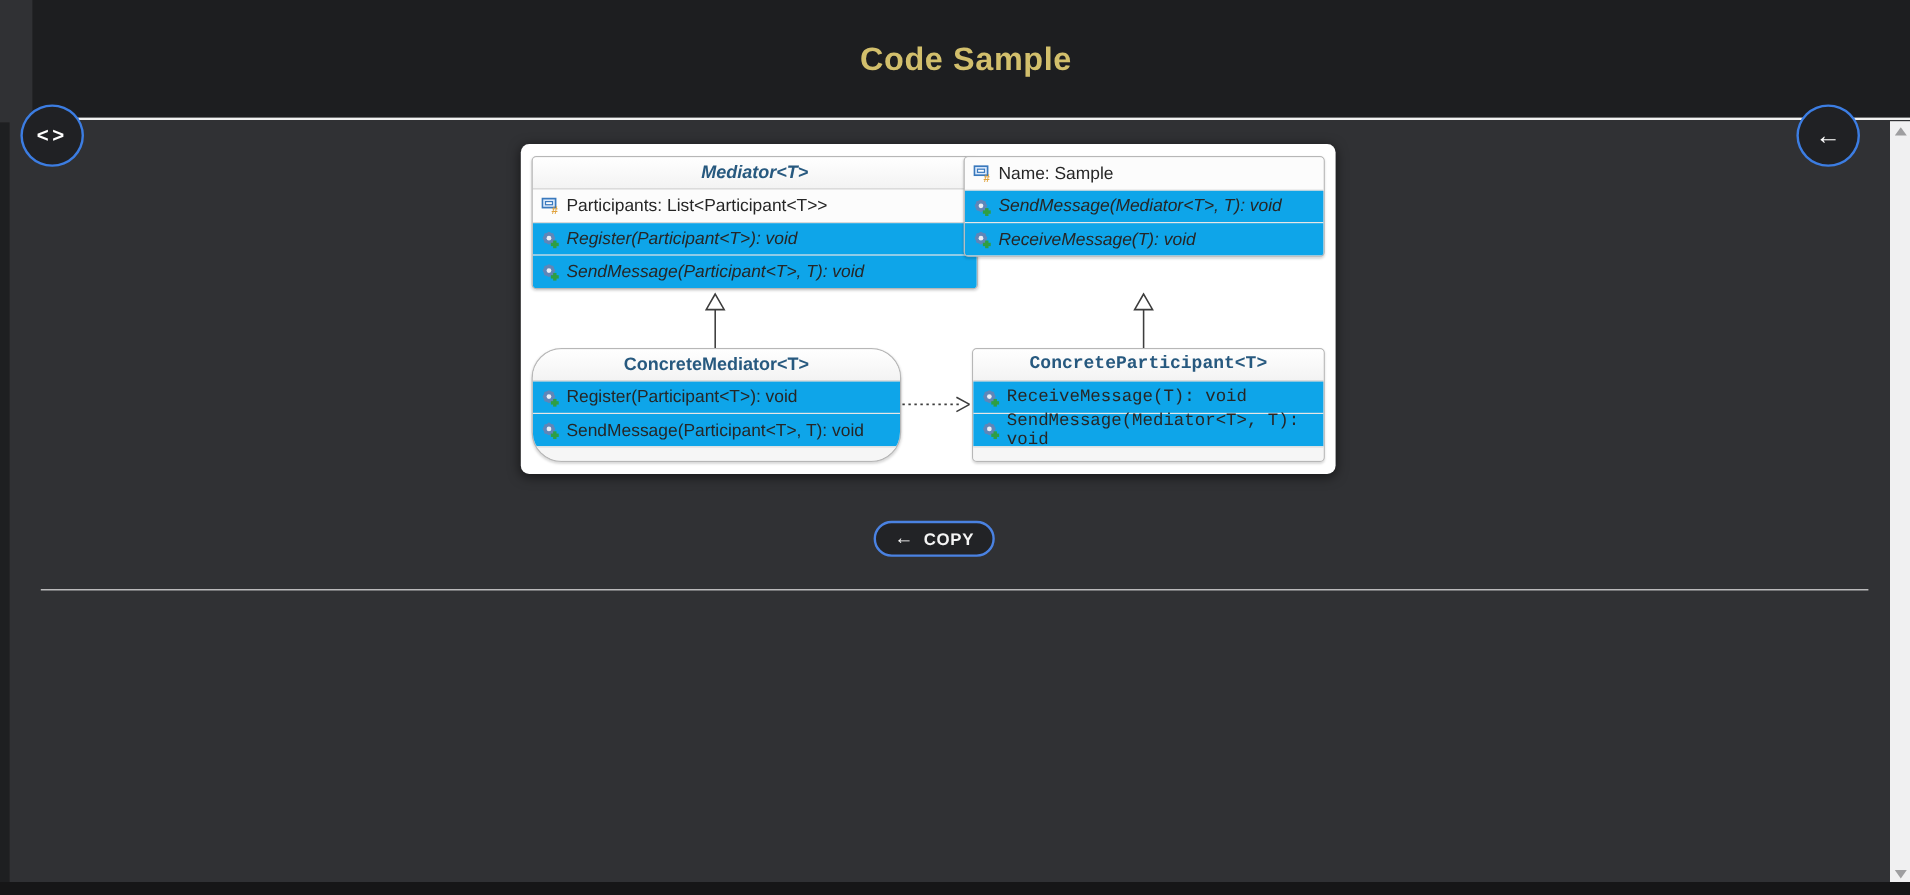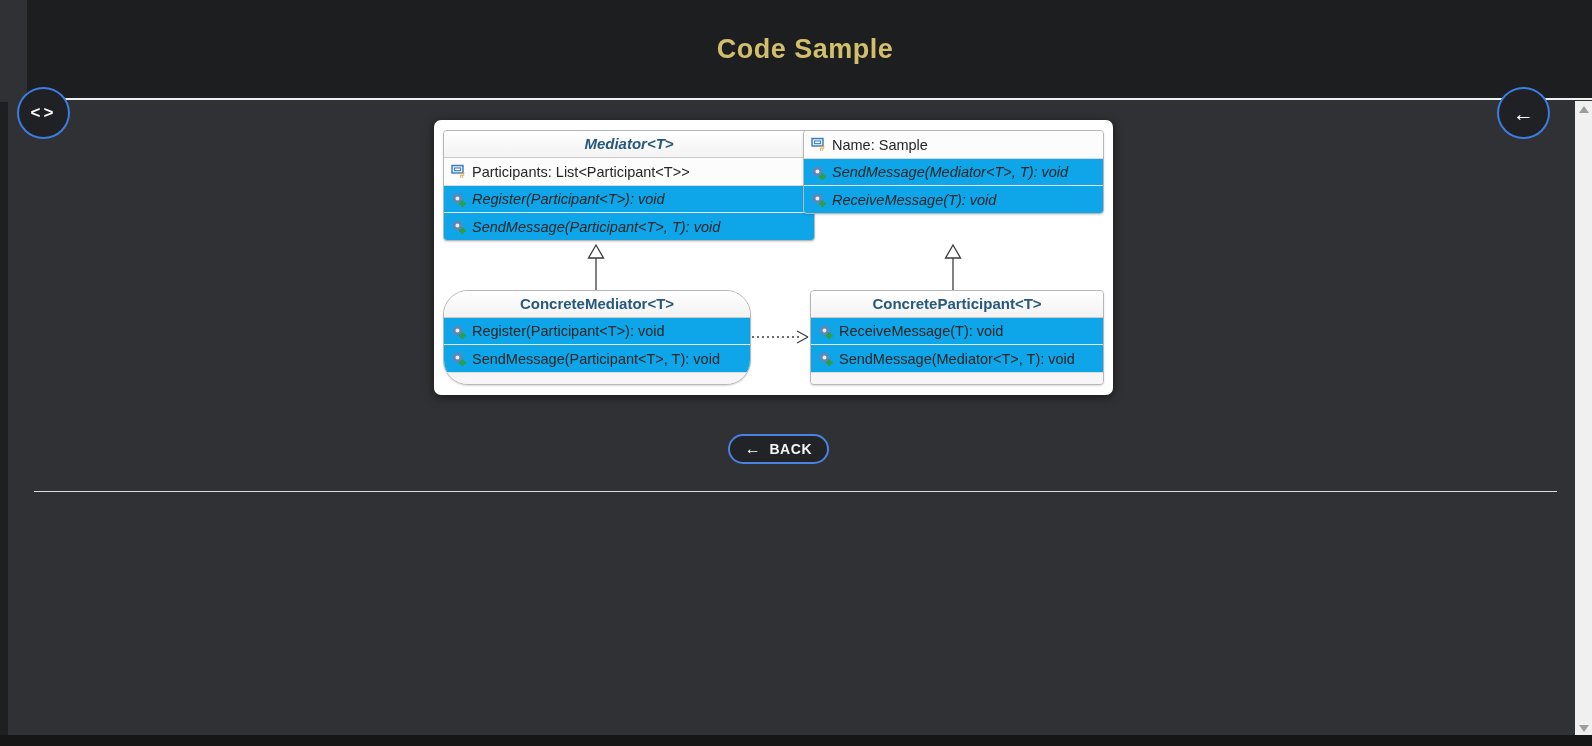--- a/index.html
+++ b/index.html
@@ -258,7 +258,7 @@
       <div class="c-footer"></div>
     </div>
 
-    <div class="cbox" style="left:376px; top:170px; width:294px;">
+    <div class="cbox" style="left:376px; top:170px; width:294px;font-family:Liberation Mono, monospace;">
       <div class="c-title">ConcreteParticipant&lt;T&gt;</div>
       <div class="c-rows methods">
         <div class="c-row">

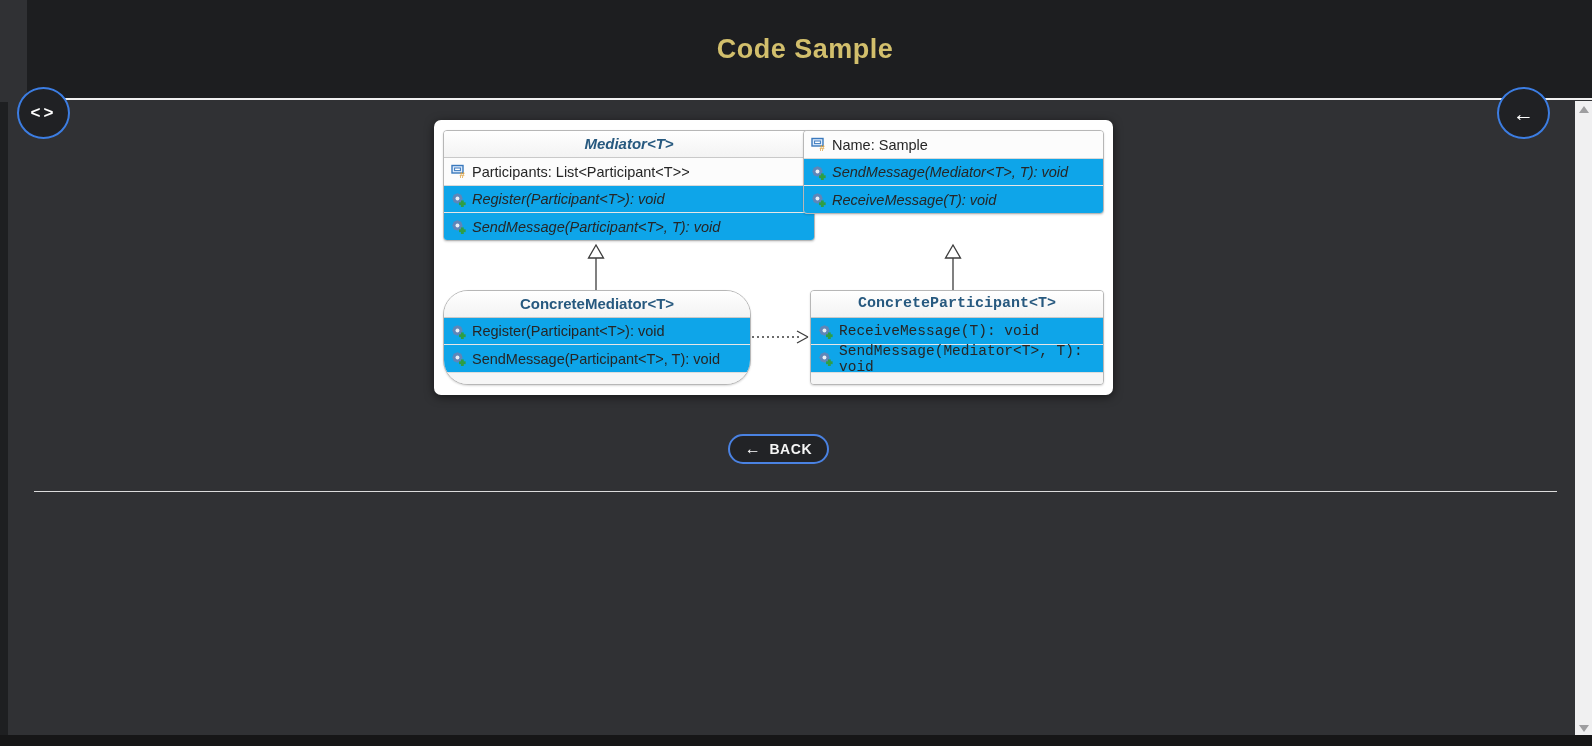--- a/index.html
+++ b/index.html
@@ -294,7 +294,7 @@
   <div class="actions">
     <button class="pill-btn">
       <span class="b-arrow">←</span>
-      <span>BACK</span>
+      <span>COPY</span>
     </button>
   </div>
 

